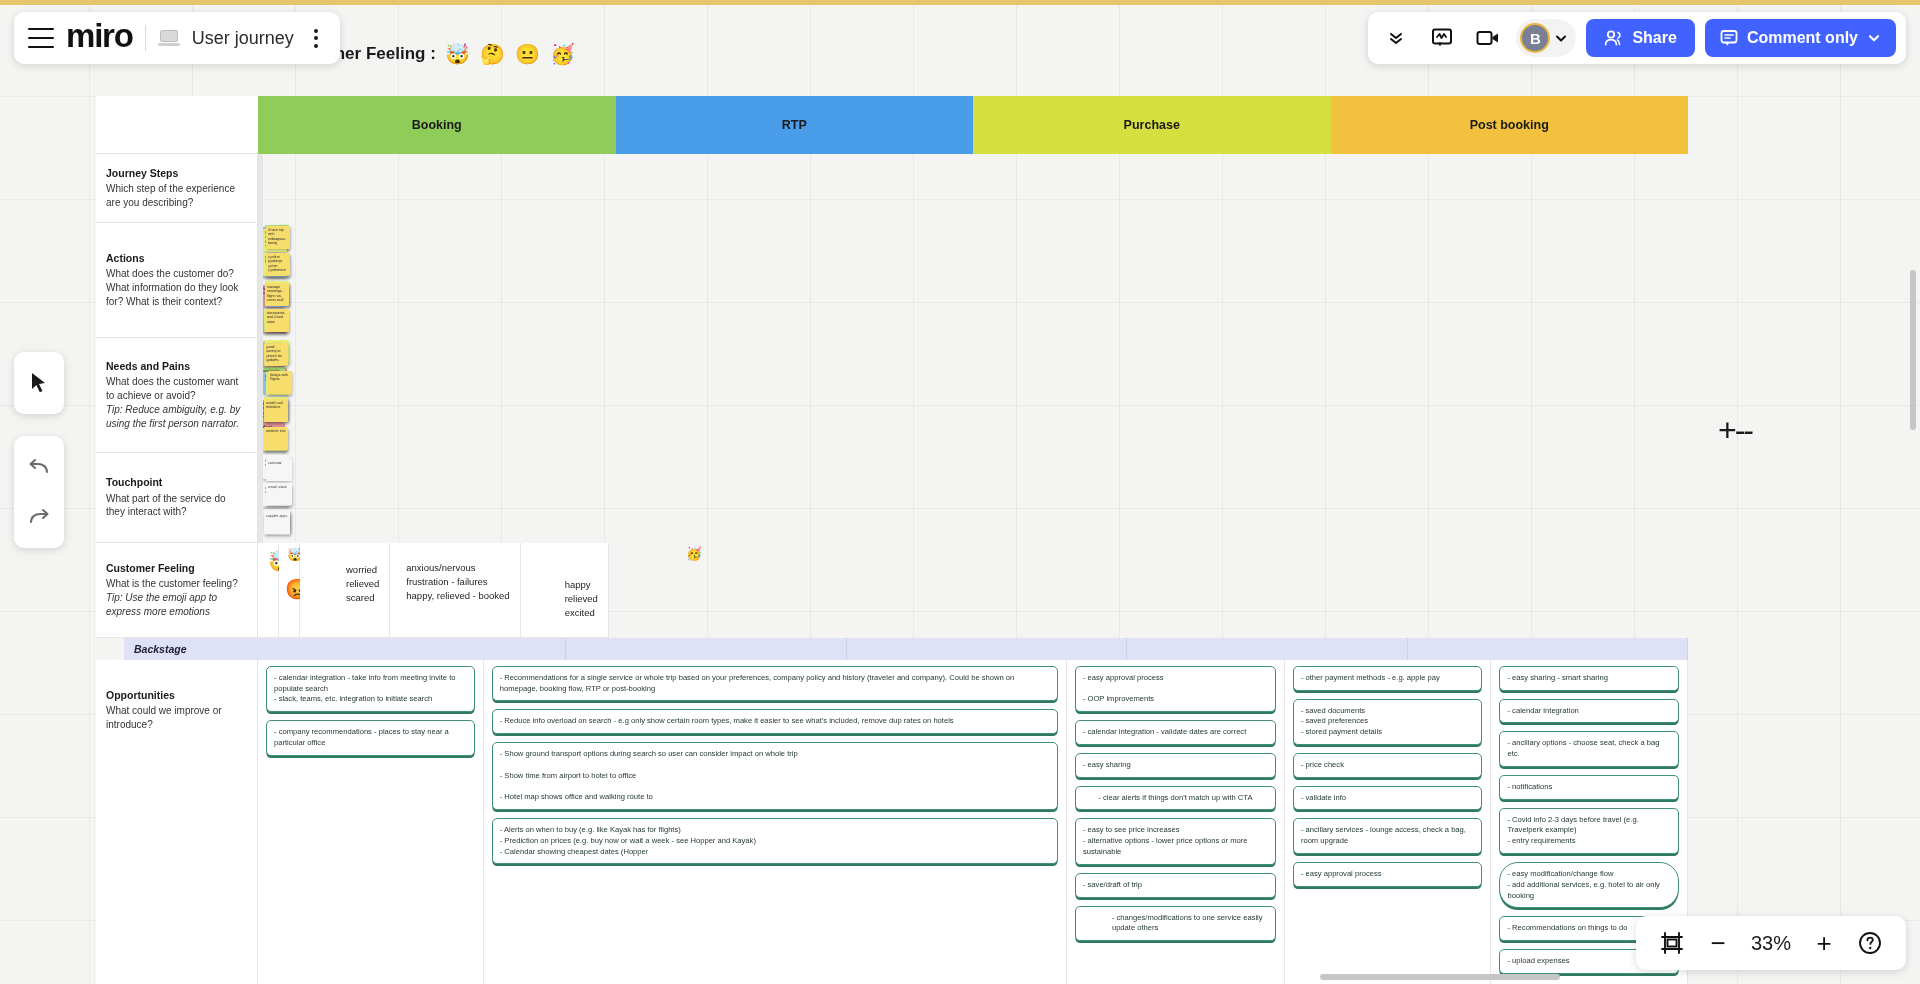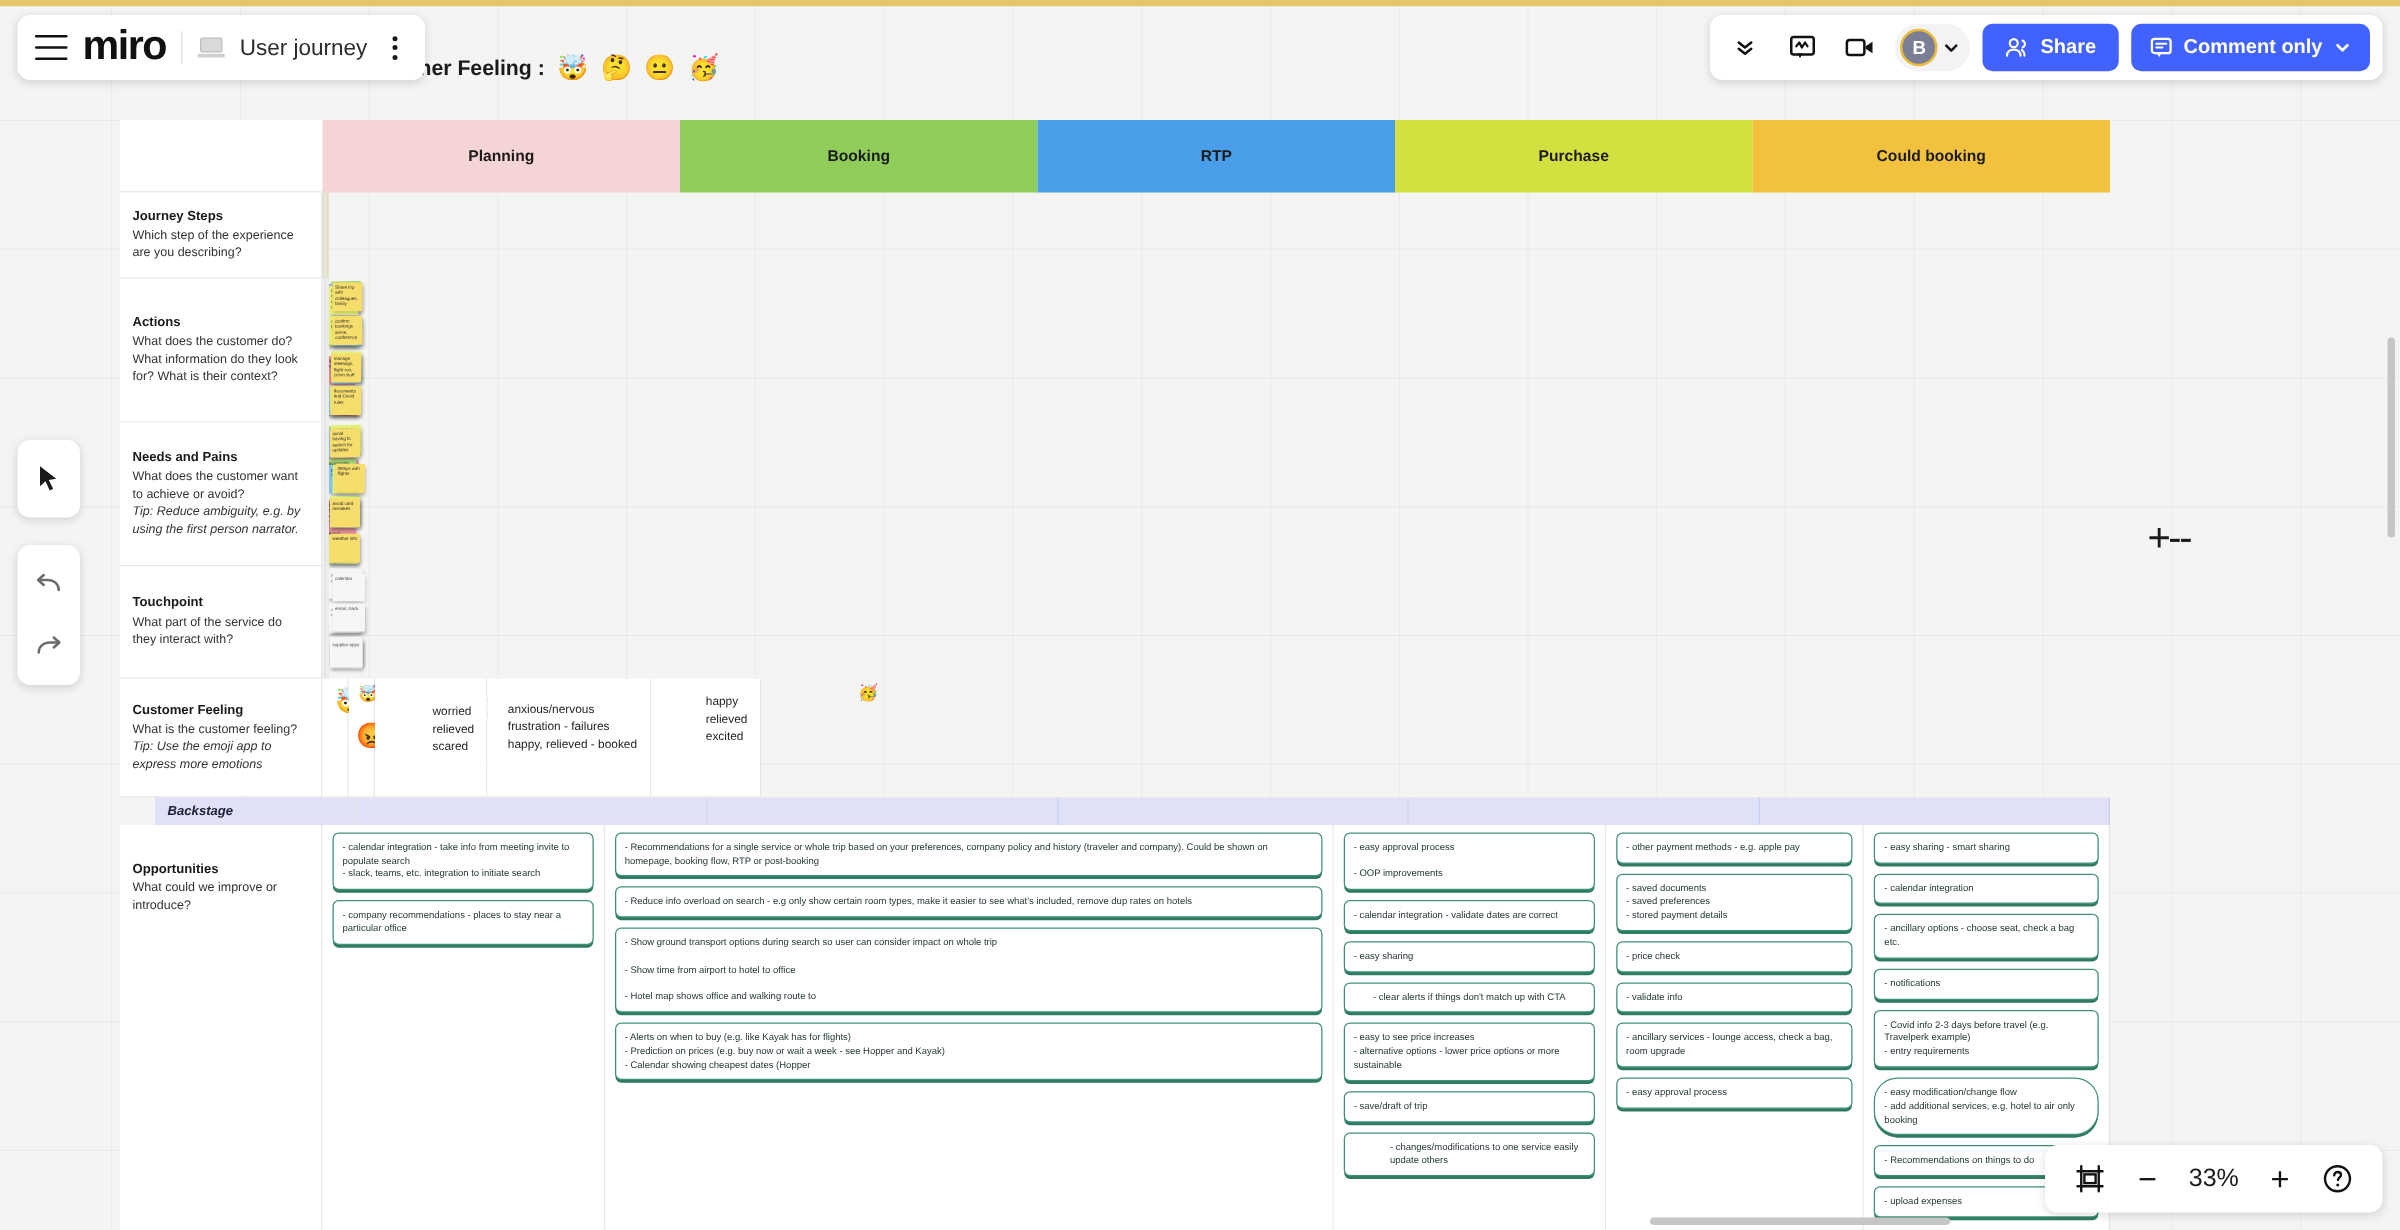--- a/index.html
+++ b/index.html
@@ -151,7 +151,6 @@
 
     <div class="hdr-row">
       <div class="hdr-spacer"></div>
-      <div class="hdr" style="background: rgb(244, 212, 212);">Planning</div>
       <div class="hdr" style="background: rgb(143, 204, 90);">Booking</div>
       <div class="hdr" style="background: rgb(74, 157, 232);">RTP</div>
       <div class="hdr" style="background: rgb(212, 224, 64);">Purchase</div>

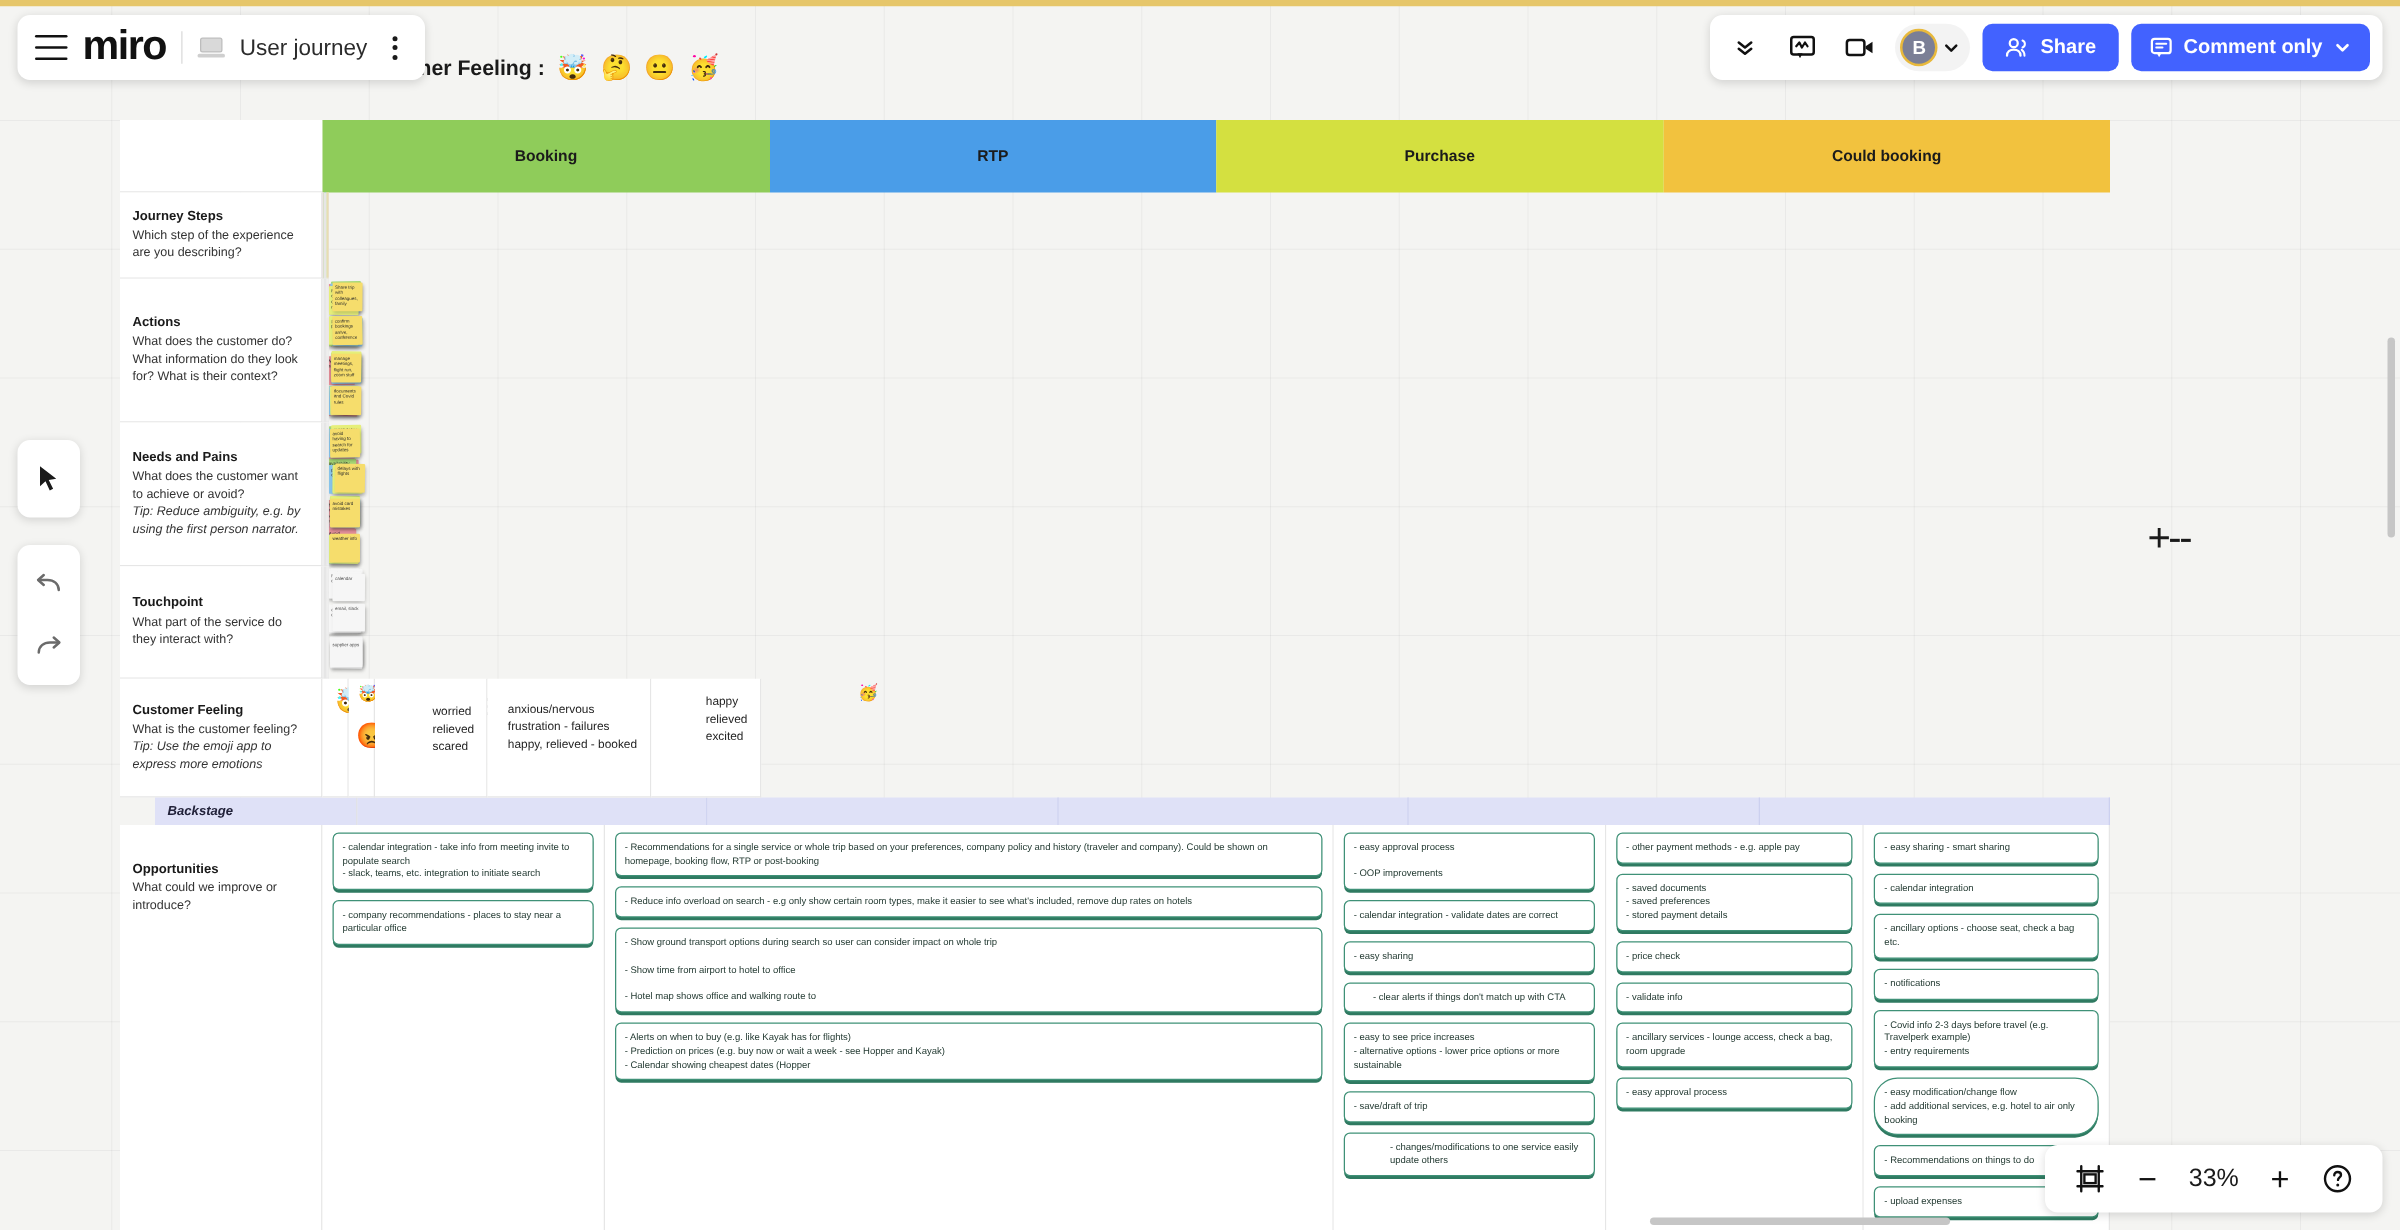--- a/index.html
+++ b/index.html
@@ -154,7 +154,7 @@
       <div class="hdr" style="background: rgb(143, 204, 90);">Booking</div>
       <div class="hdr" style="background: rgb(74, 157, 232);">RTP</div>
       <div class="hdr" style="background: rgb(212, 224, 64);">Purchase</div>
-      <div class="hdr" style="background: rgb(242, 194, 62);">Could booking</div>
+      <div class="hdr" style="background: rgb(242, 194, 62);">Post booking</div>
     </div>
 
     <div class="board-row">

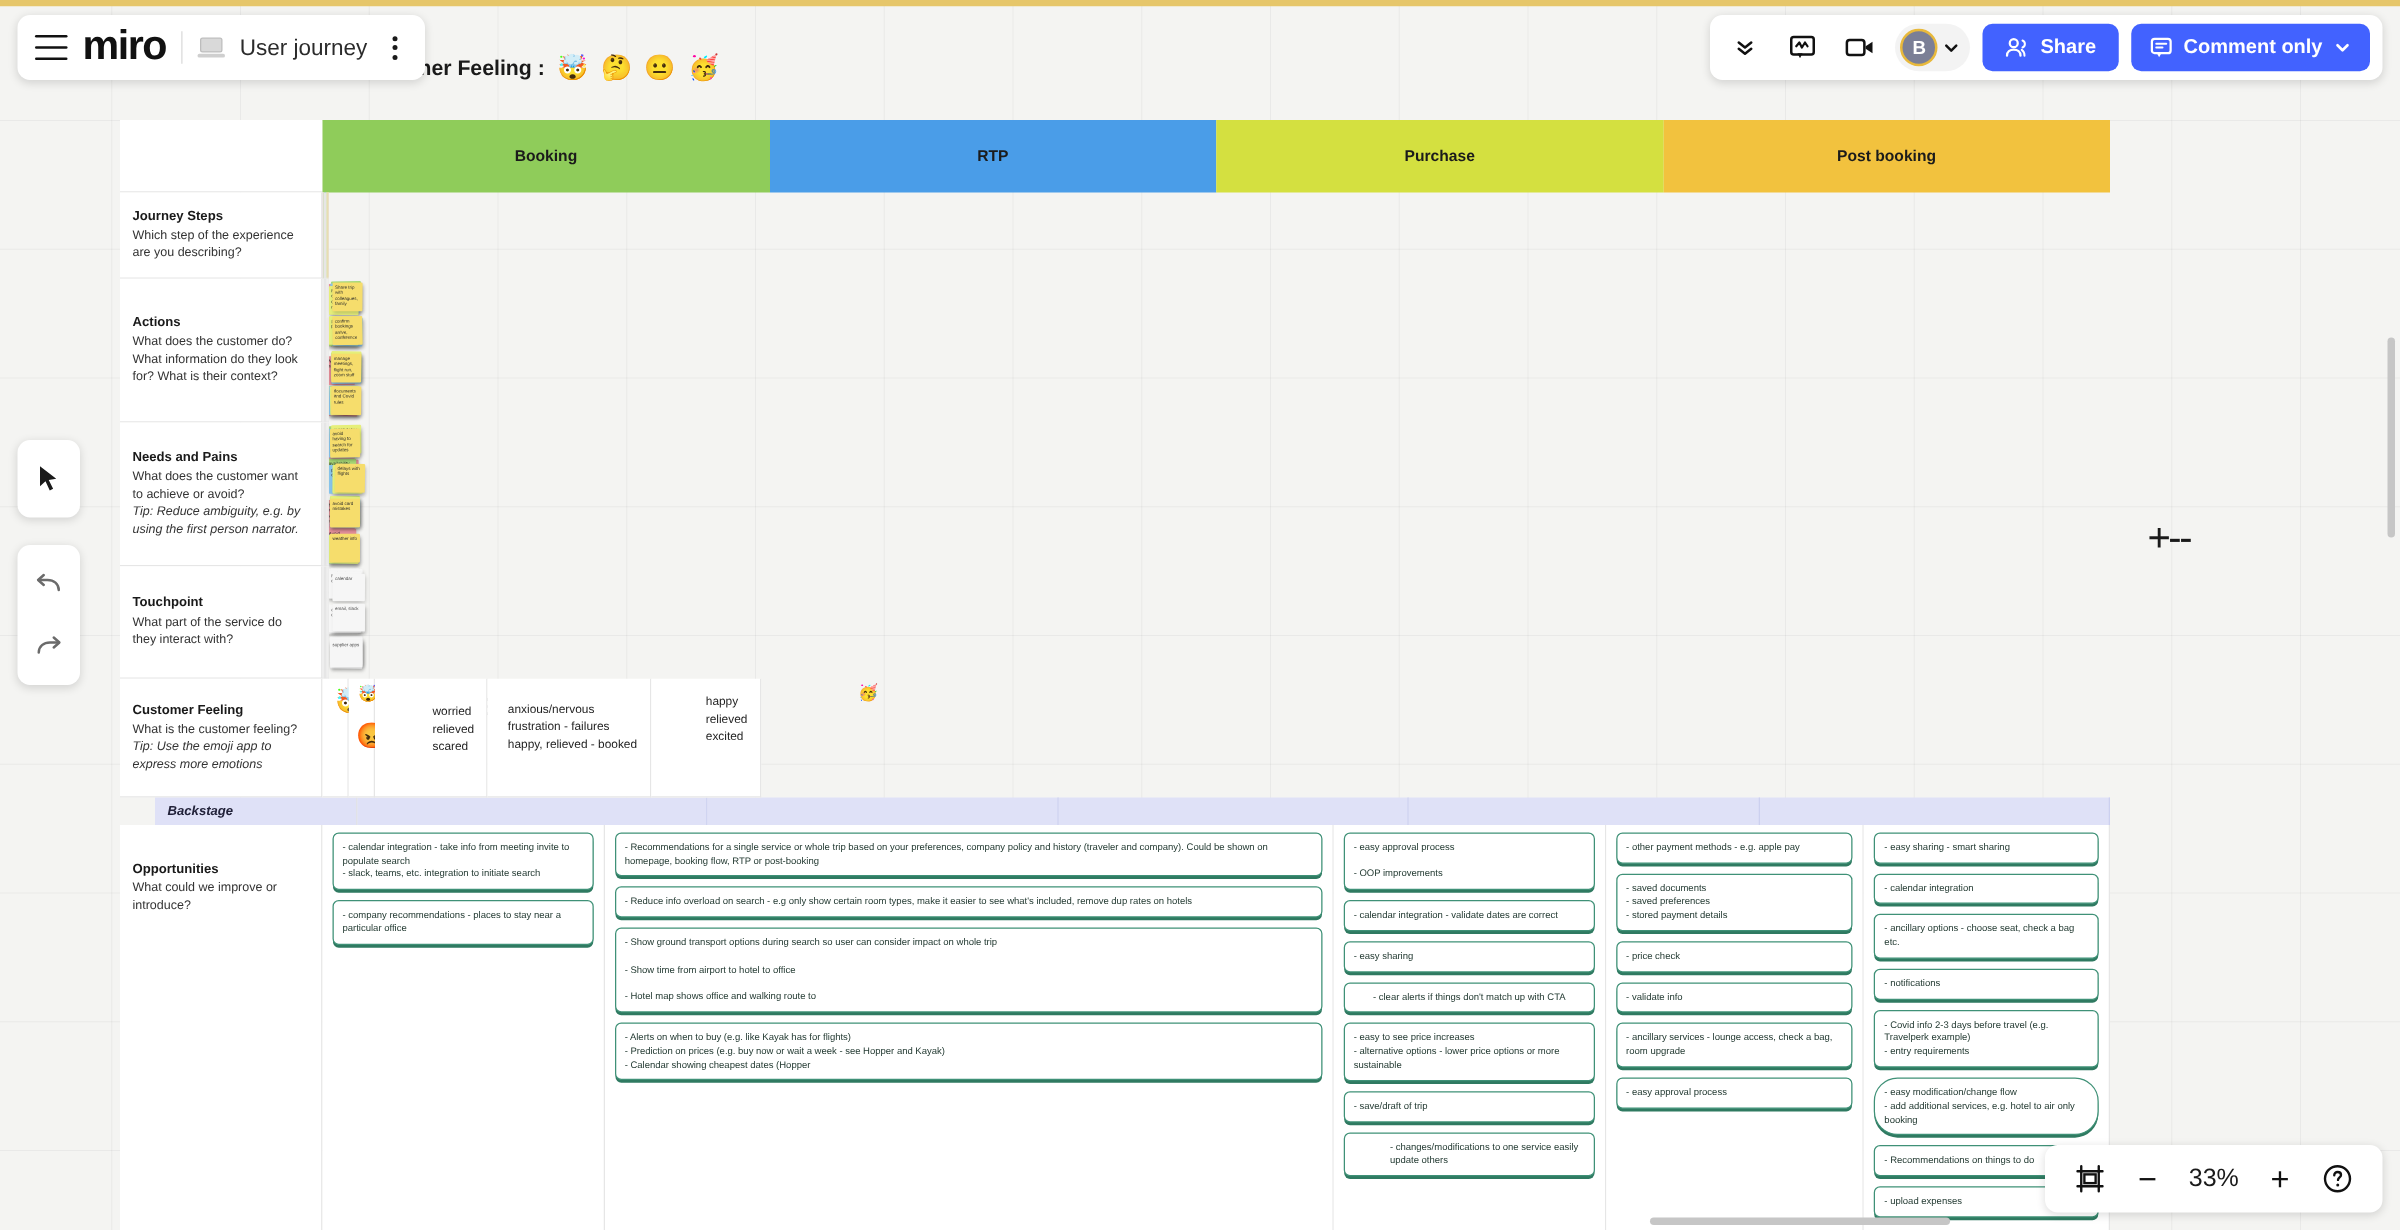--- a/index.html
+++ b/index.html
@@ -325,7 +325,7 @@
         </div>
 
         <div class="cell feel-cell" style="height:95px">
-          <div class="feel-text" style="white-space:pre-line; margin-left:34px; margin-top:4px;">happy
+          <div class="feel-text" style="white-space:pre-line; margin-left:34px; margin-top:27px;">happy
 relieved
 excited</div>
           <span class="emo sm" style="left:166px; top:4px;">🥳</span>

